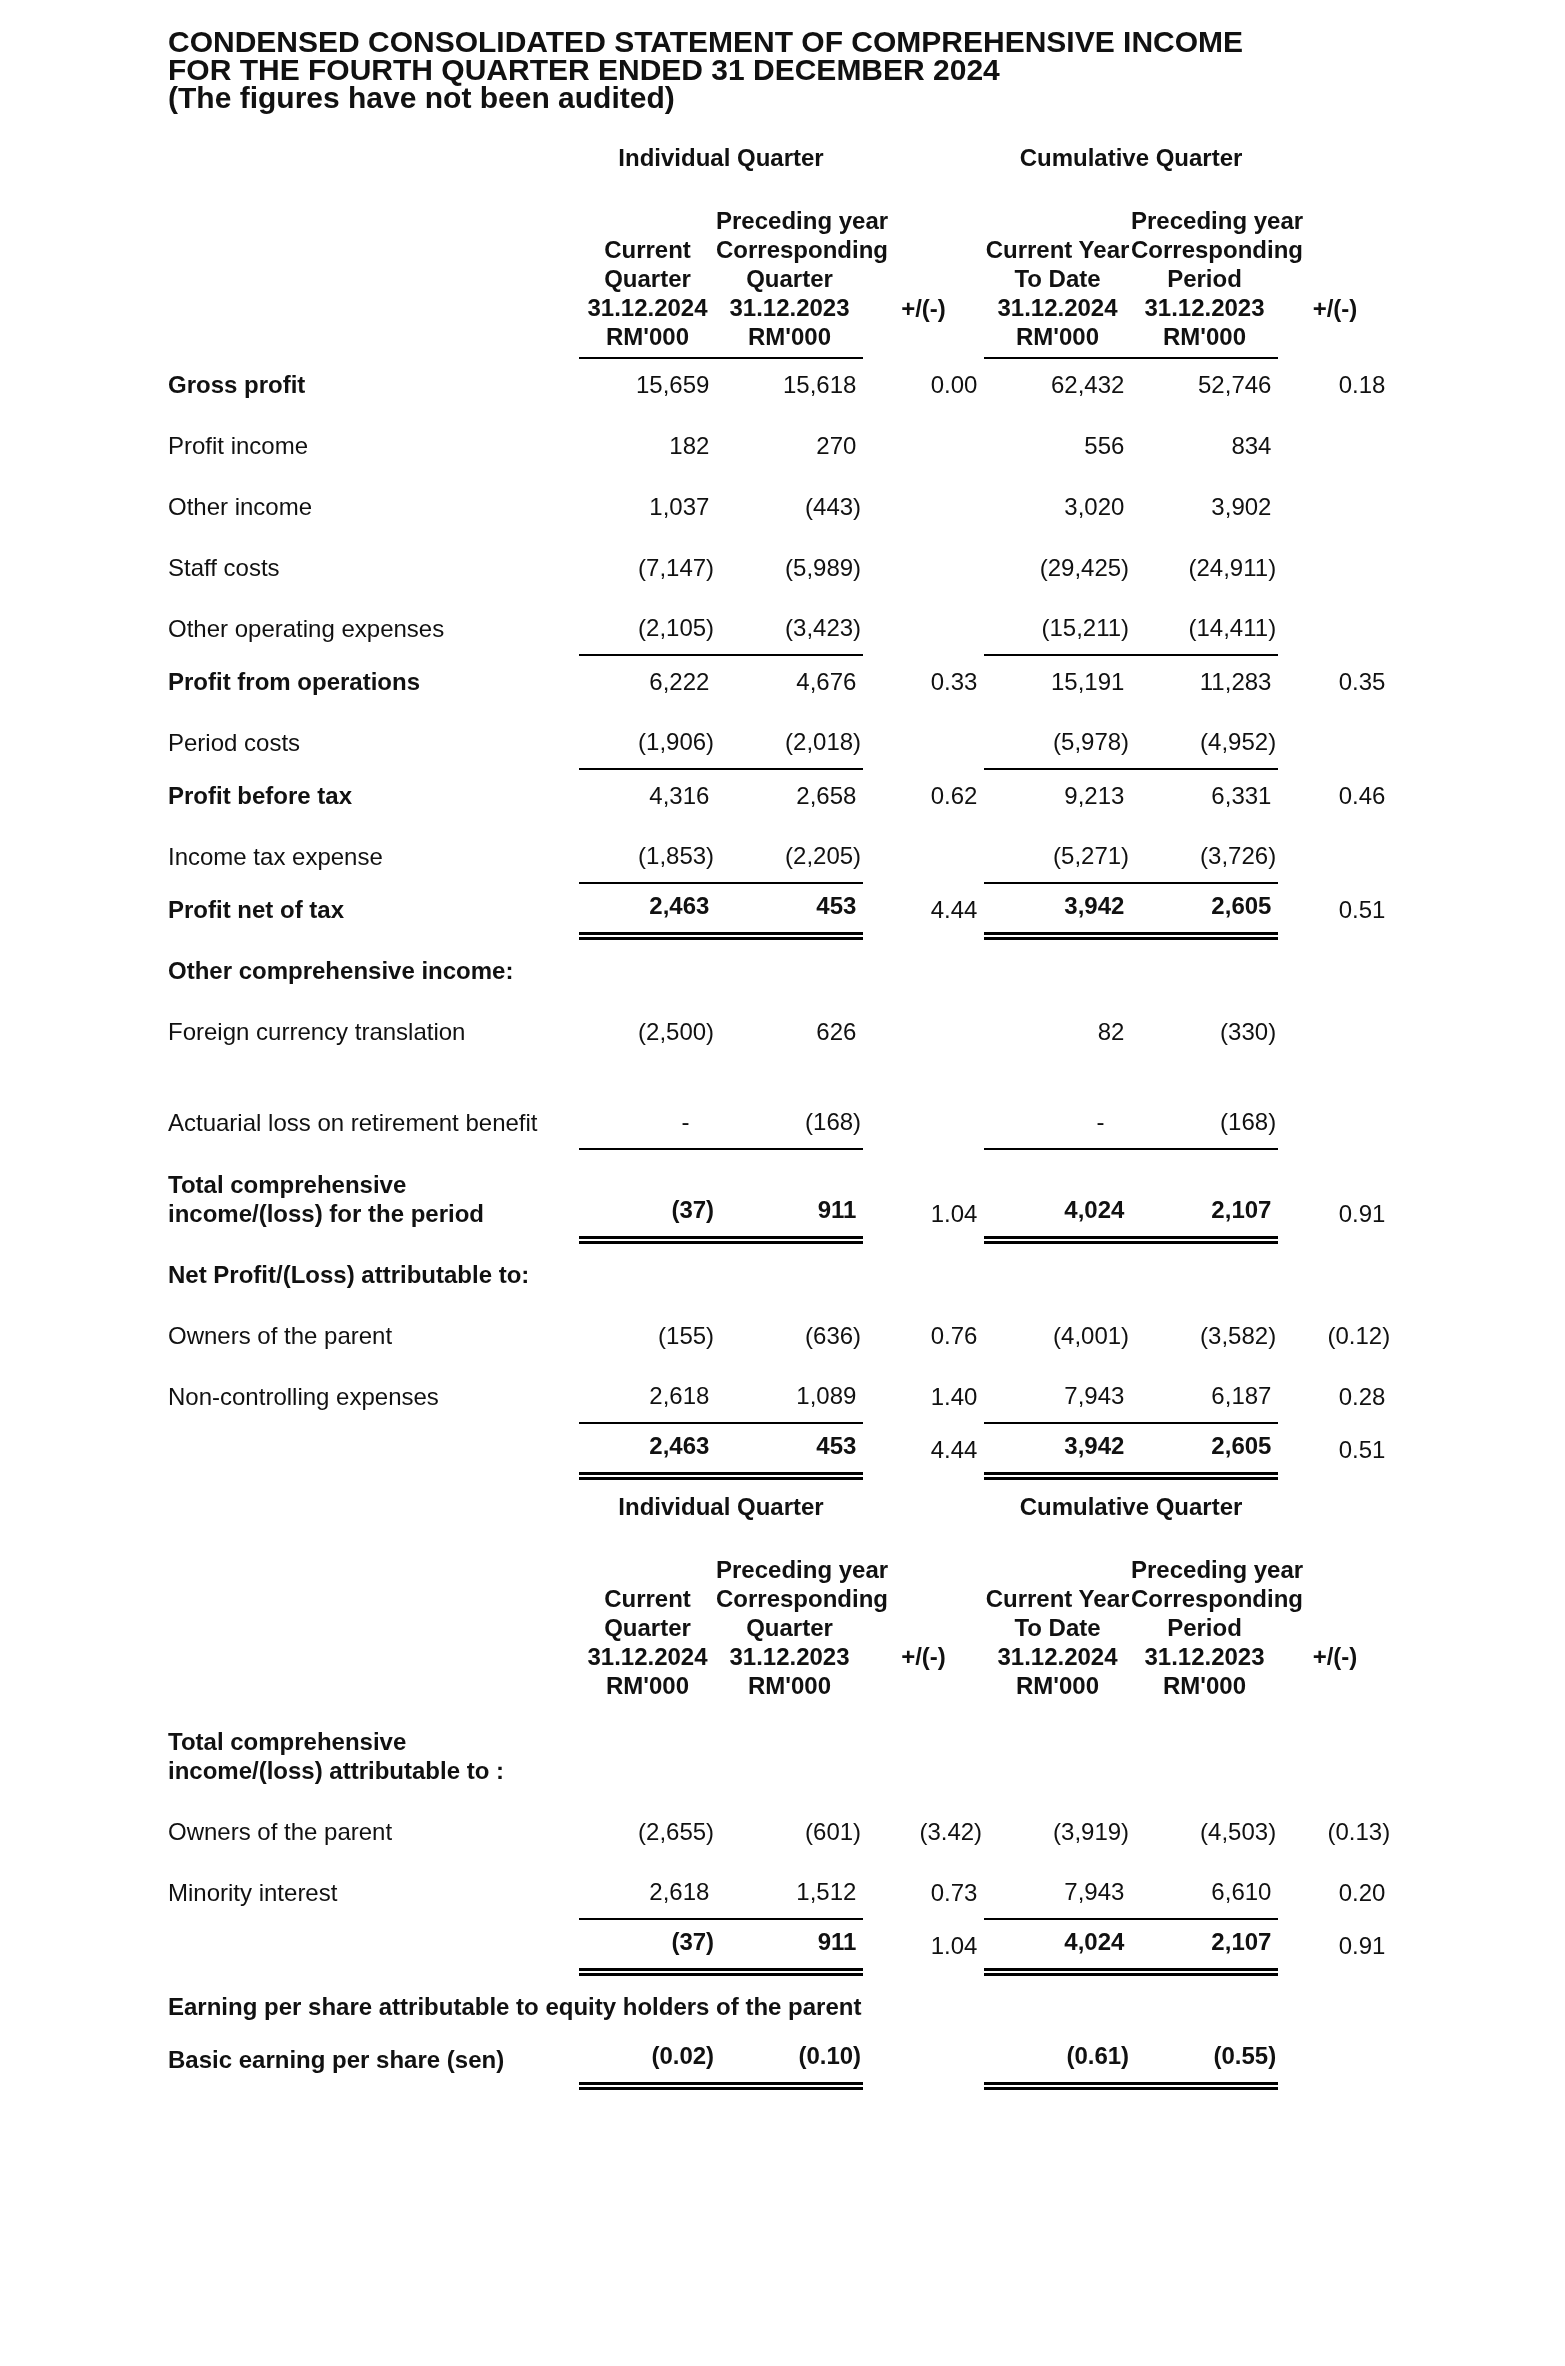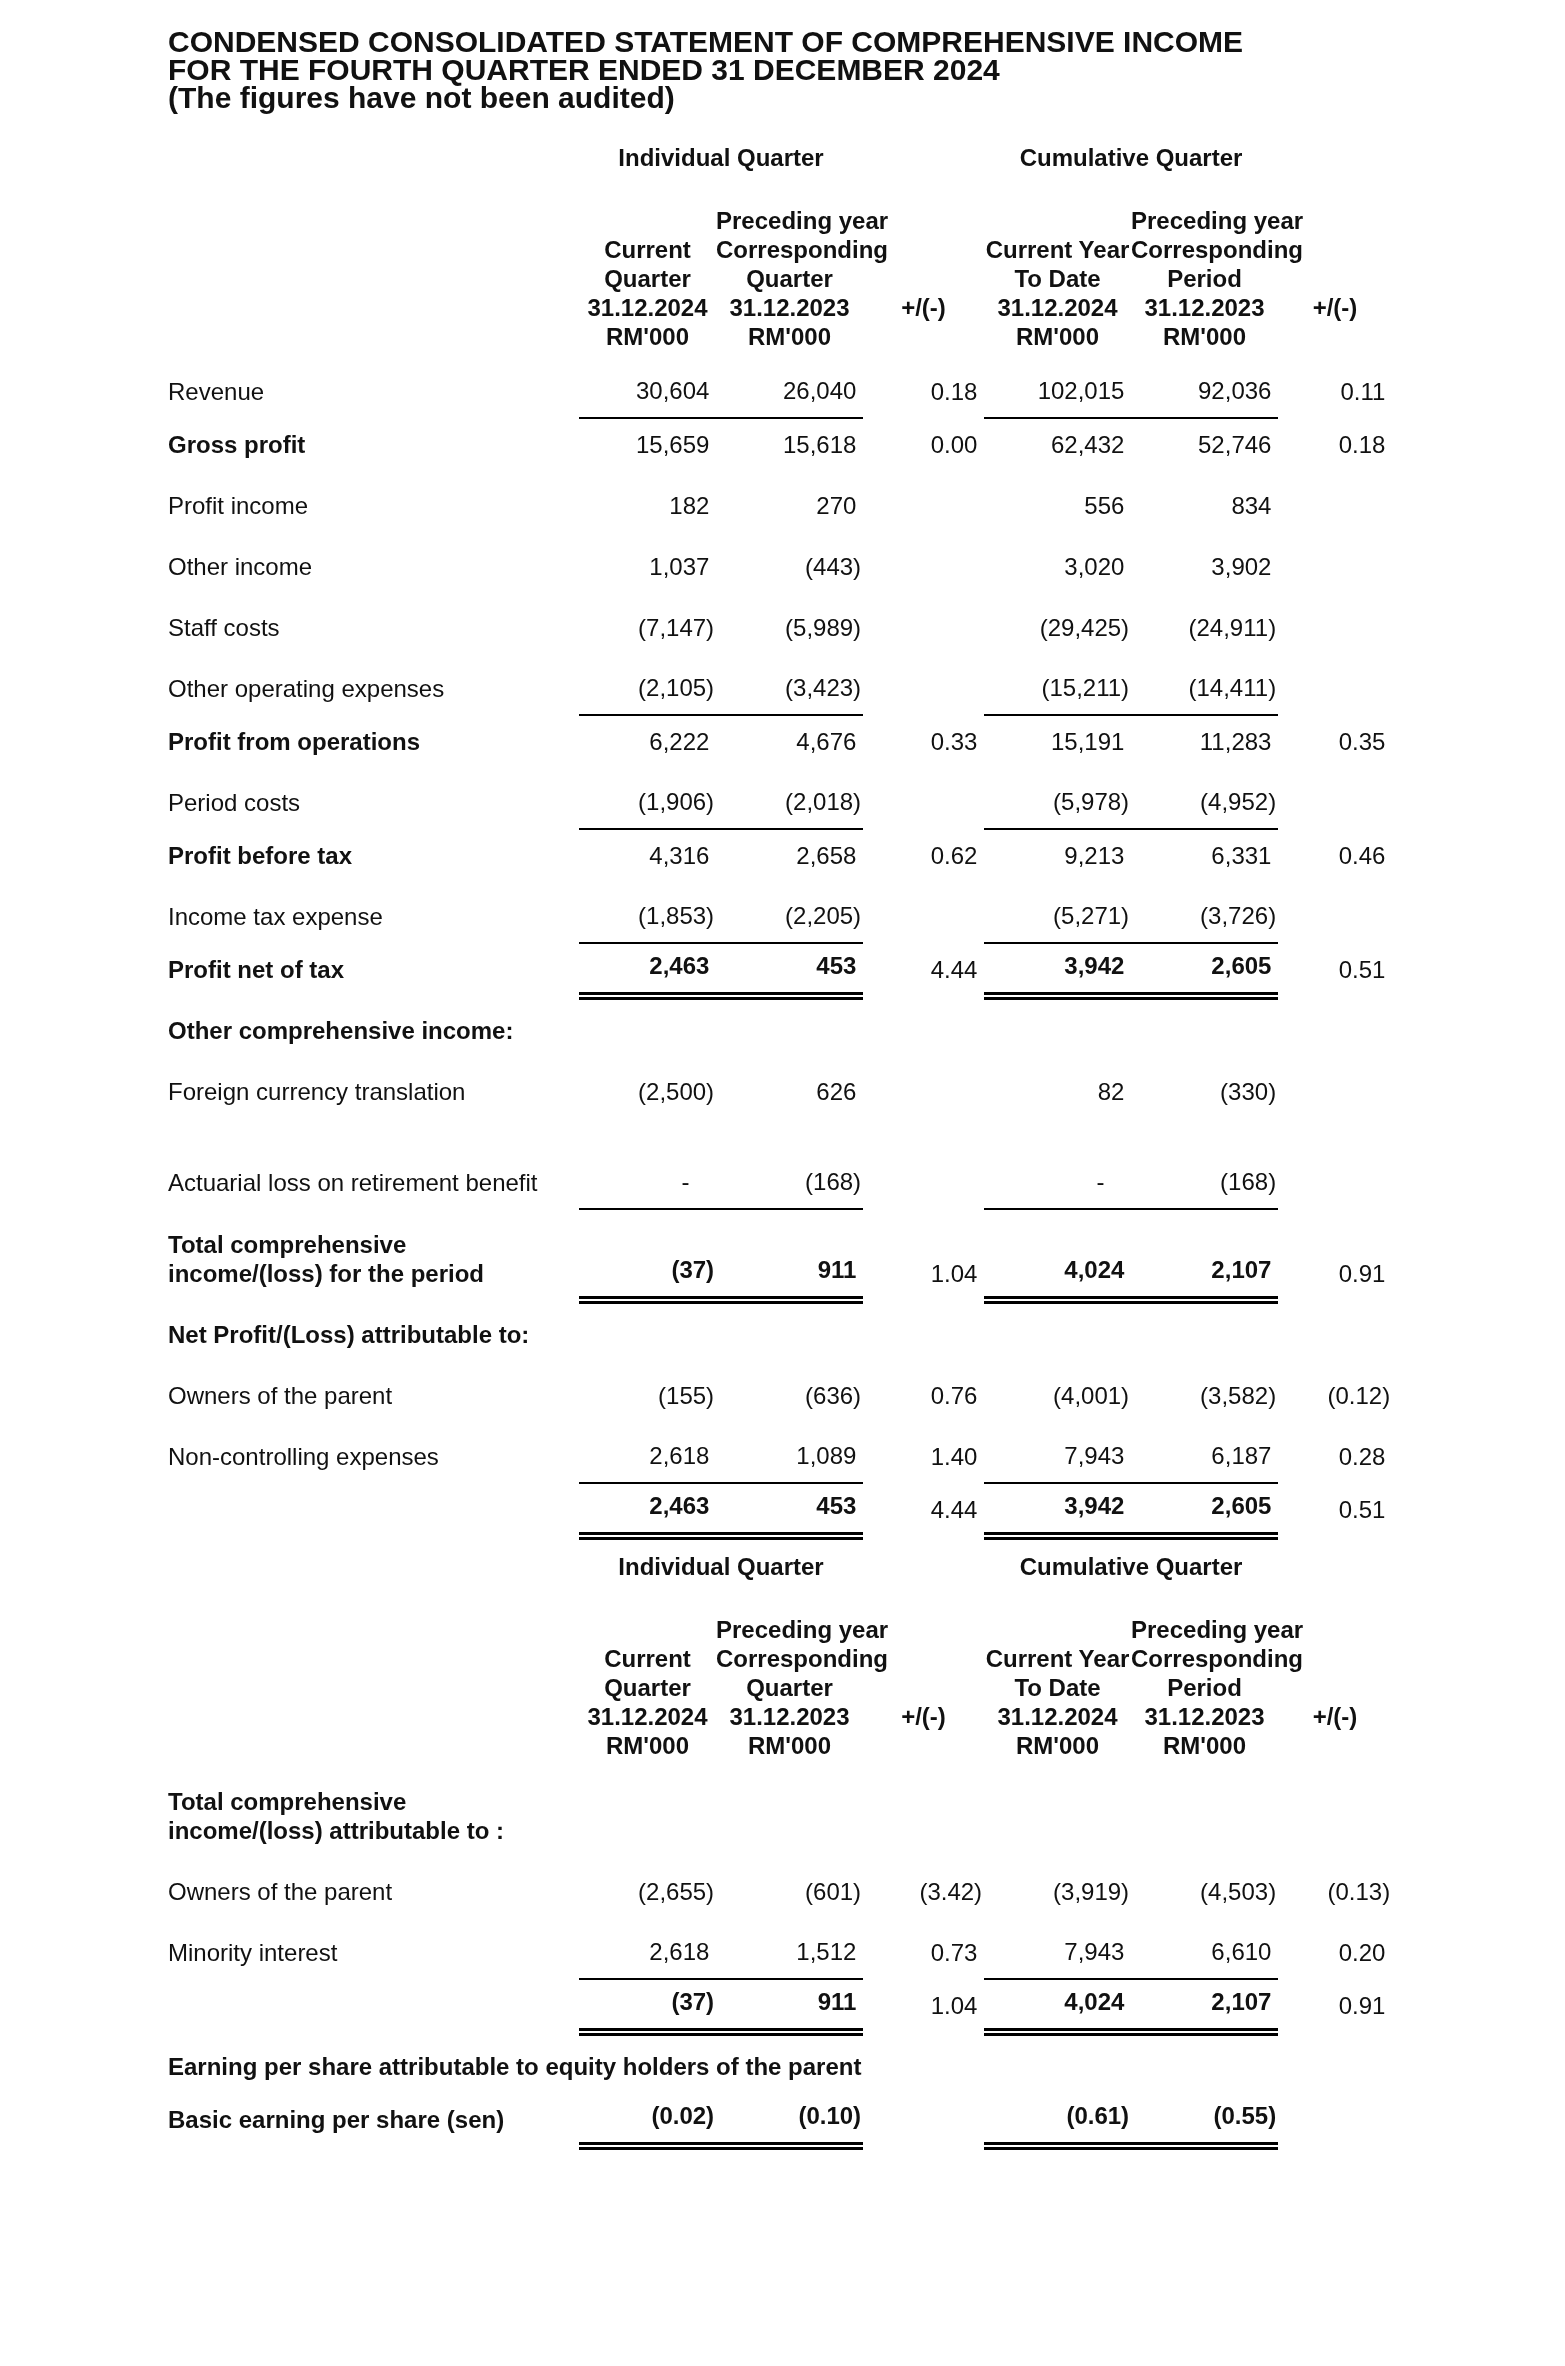--- a/index.html
+++ b/index.html
@@ -115,17 +115,6 @@
 
     </tbody>
     <tbody>
-        <tr class="row">
-          <td class="lbl">
-            <div>Revenue</div>
-          </td>
-          <td class="val v1 grp">30,604</td>
-          <td class="val v2 grp">26,040</td>
-          <td class="val p1">0.18</td>
-          <td class="val v3 grp">102,015</td>
-          <td class="val v4 grp">92,036</td>
-          <td class="val p2">0.11</td>
-        </tr>
         <tr class="row rule-top tight bold-label">
           <td class="lbl">
             <div>Gross profit</div>

